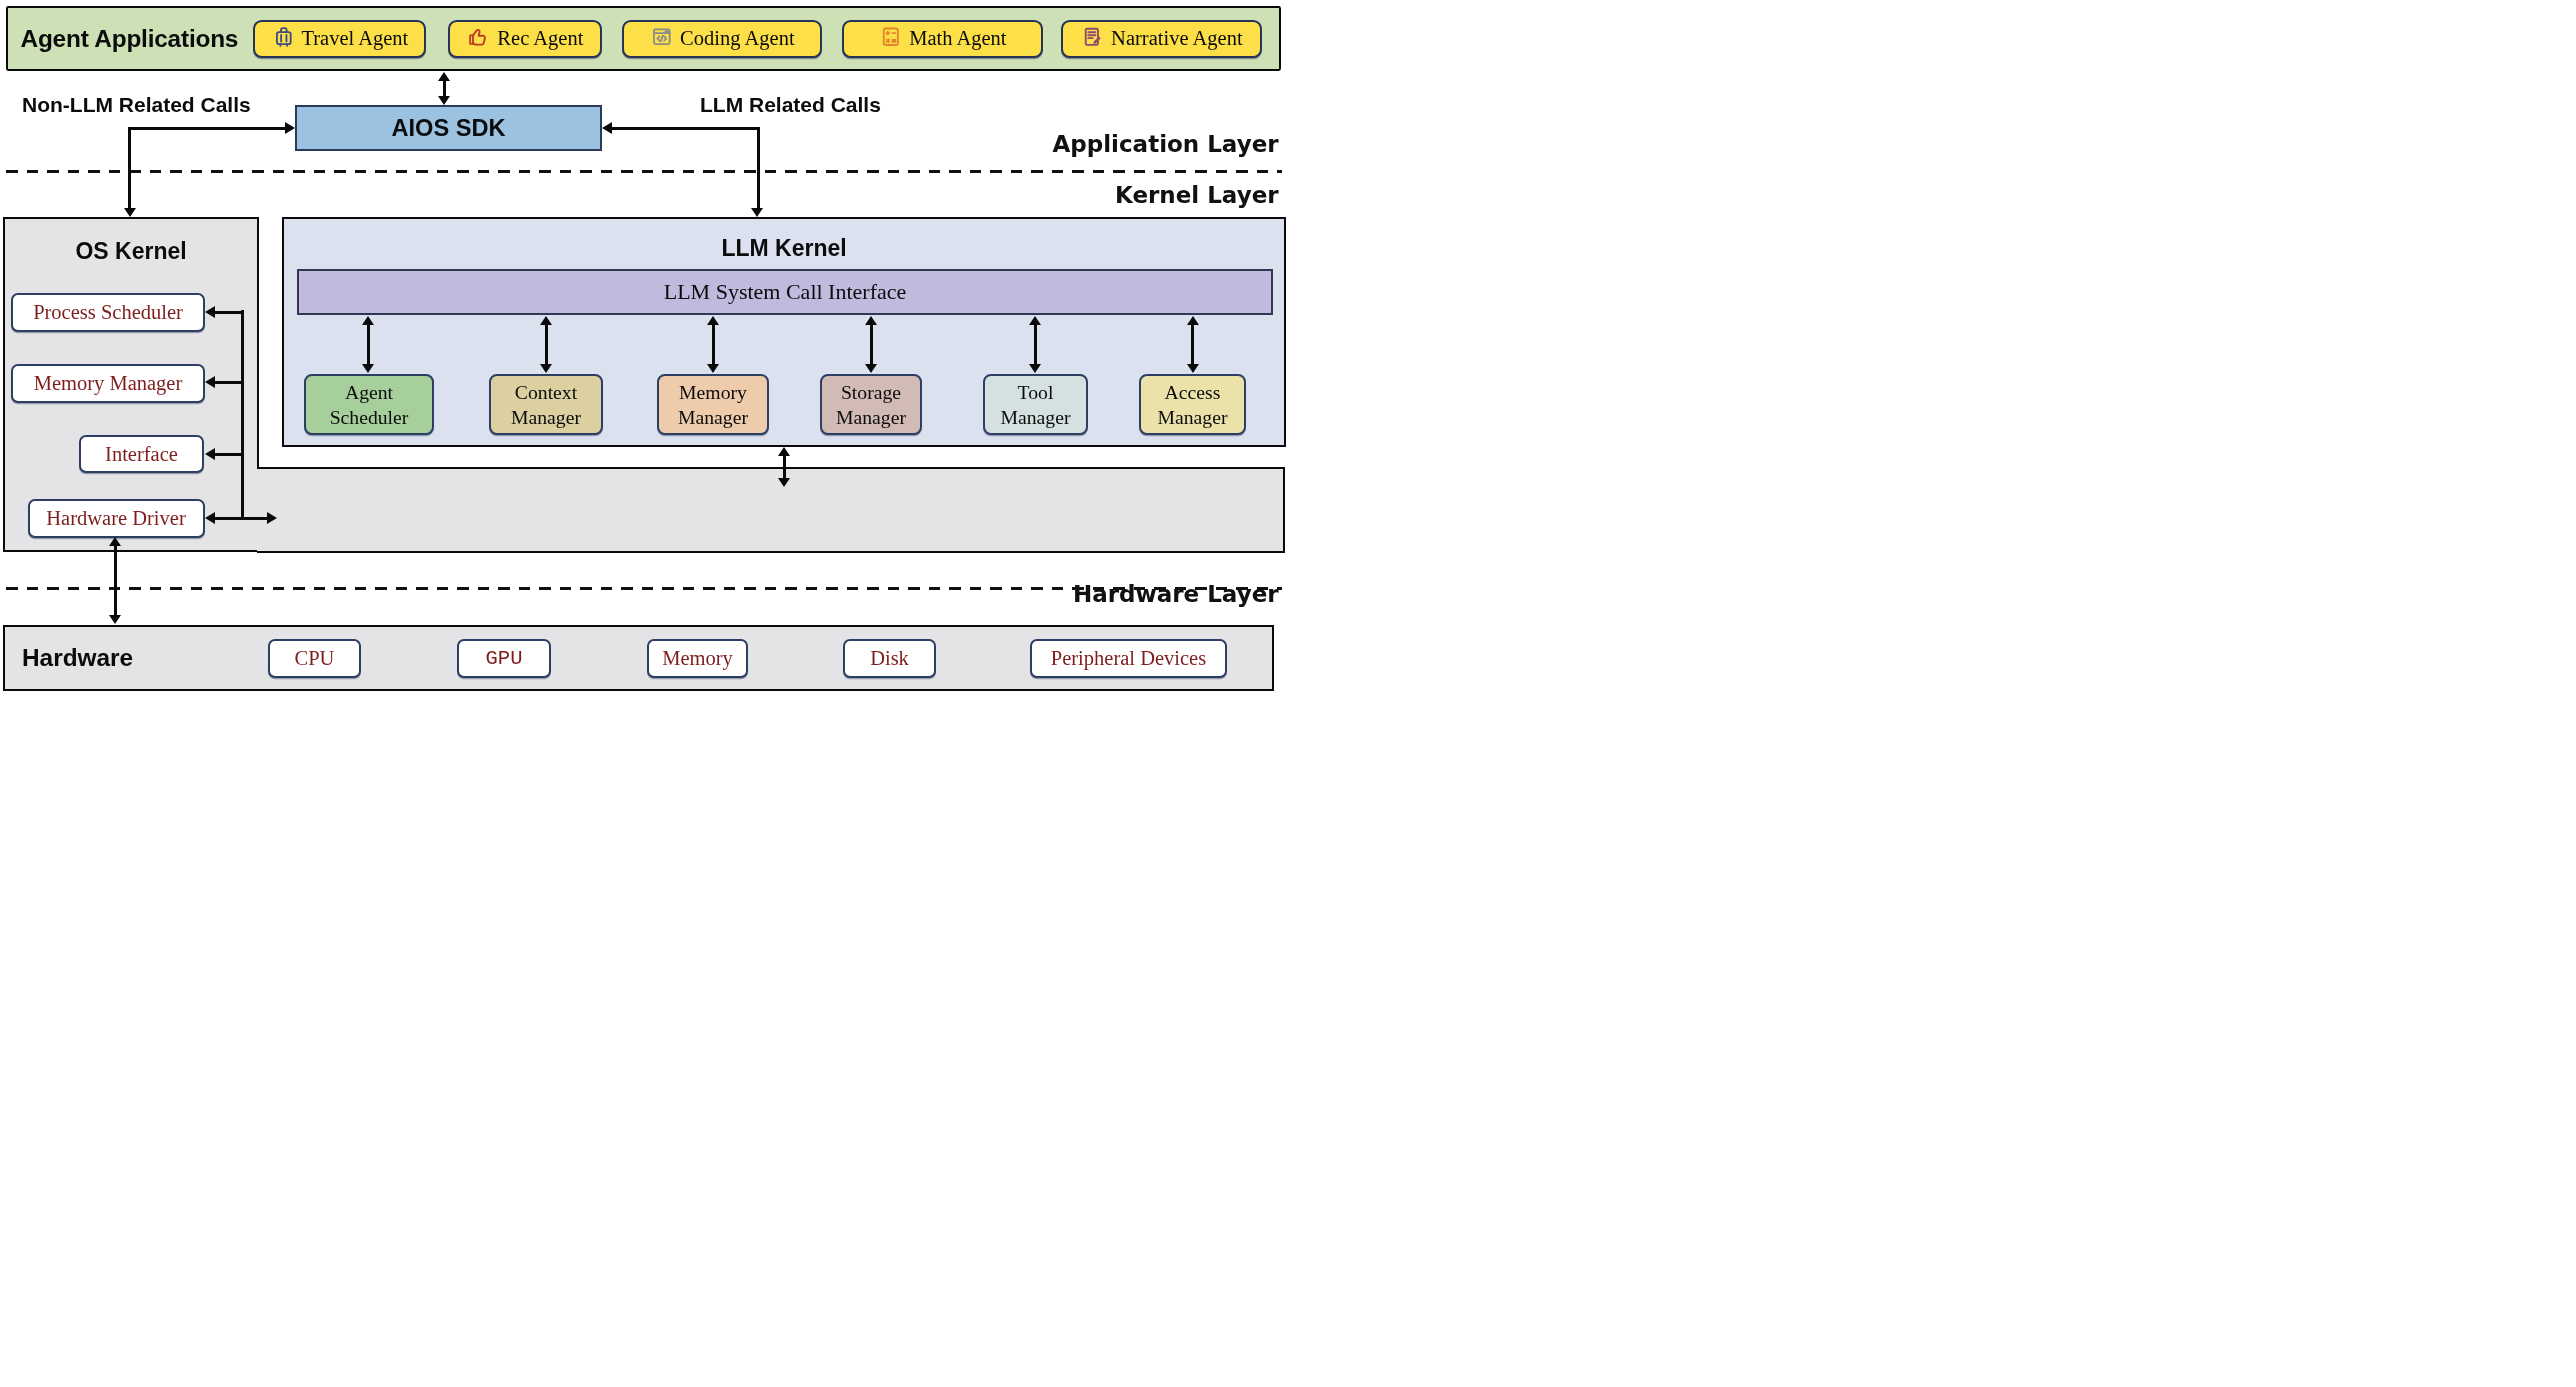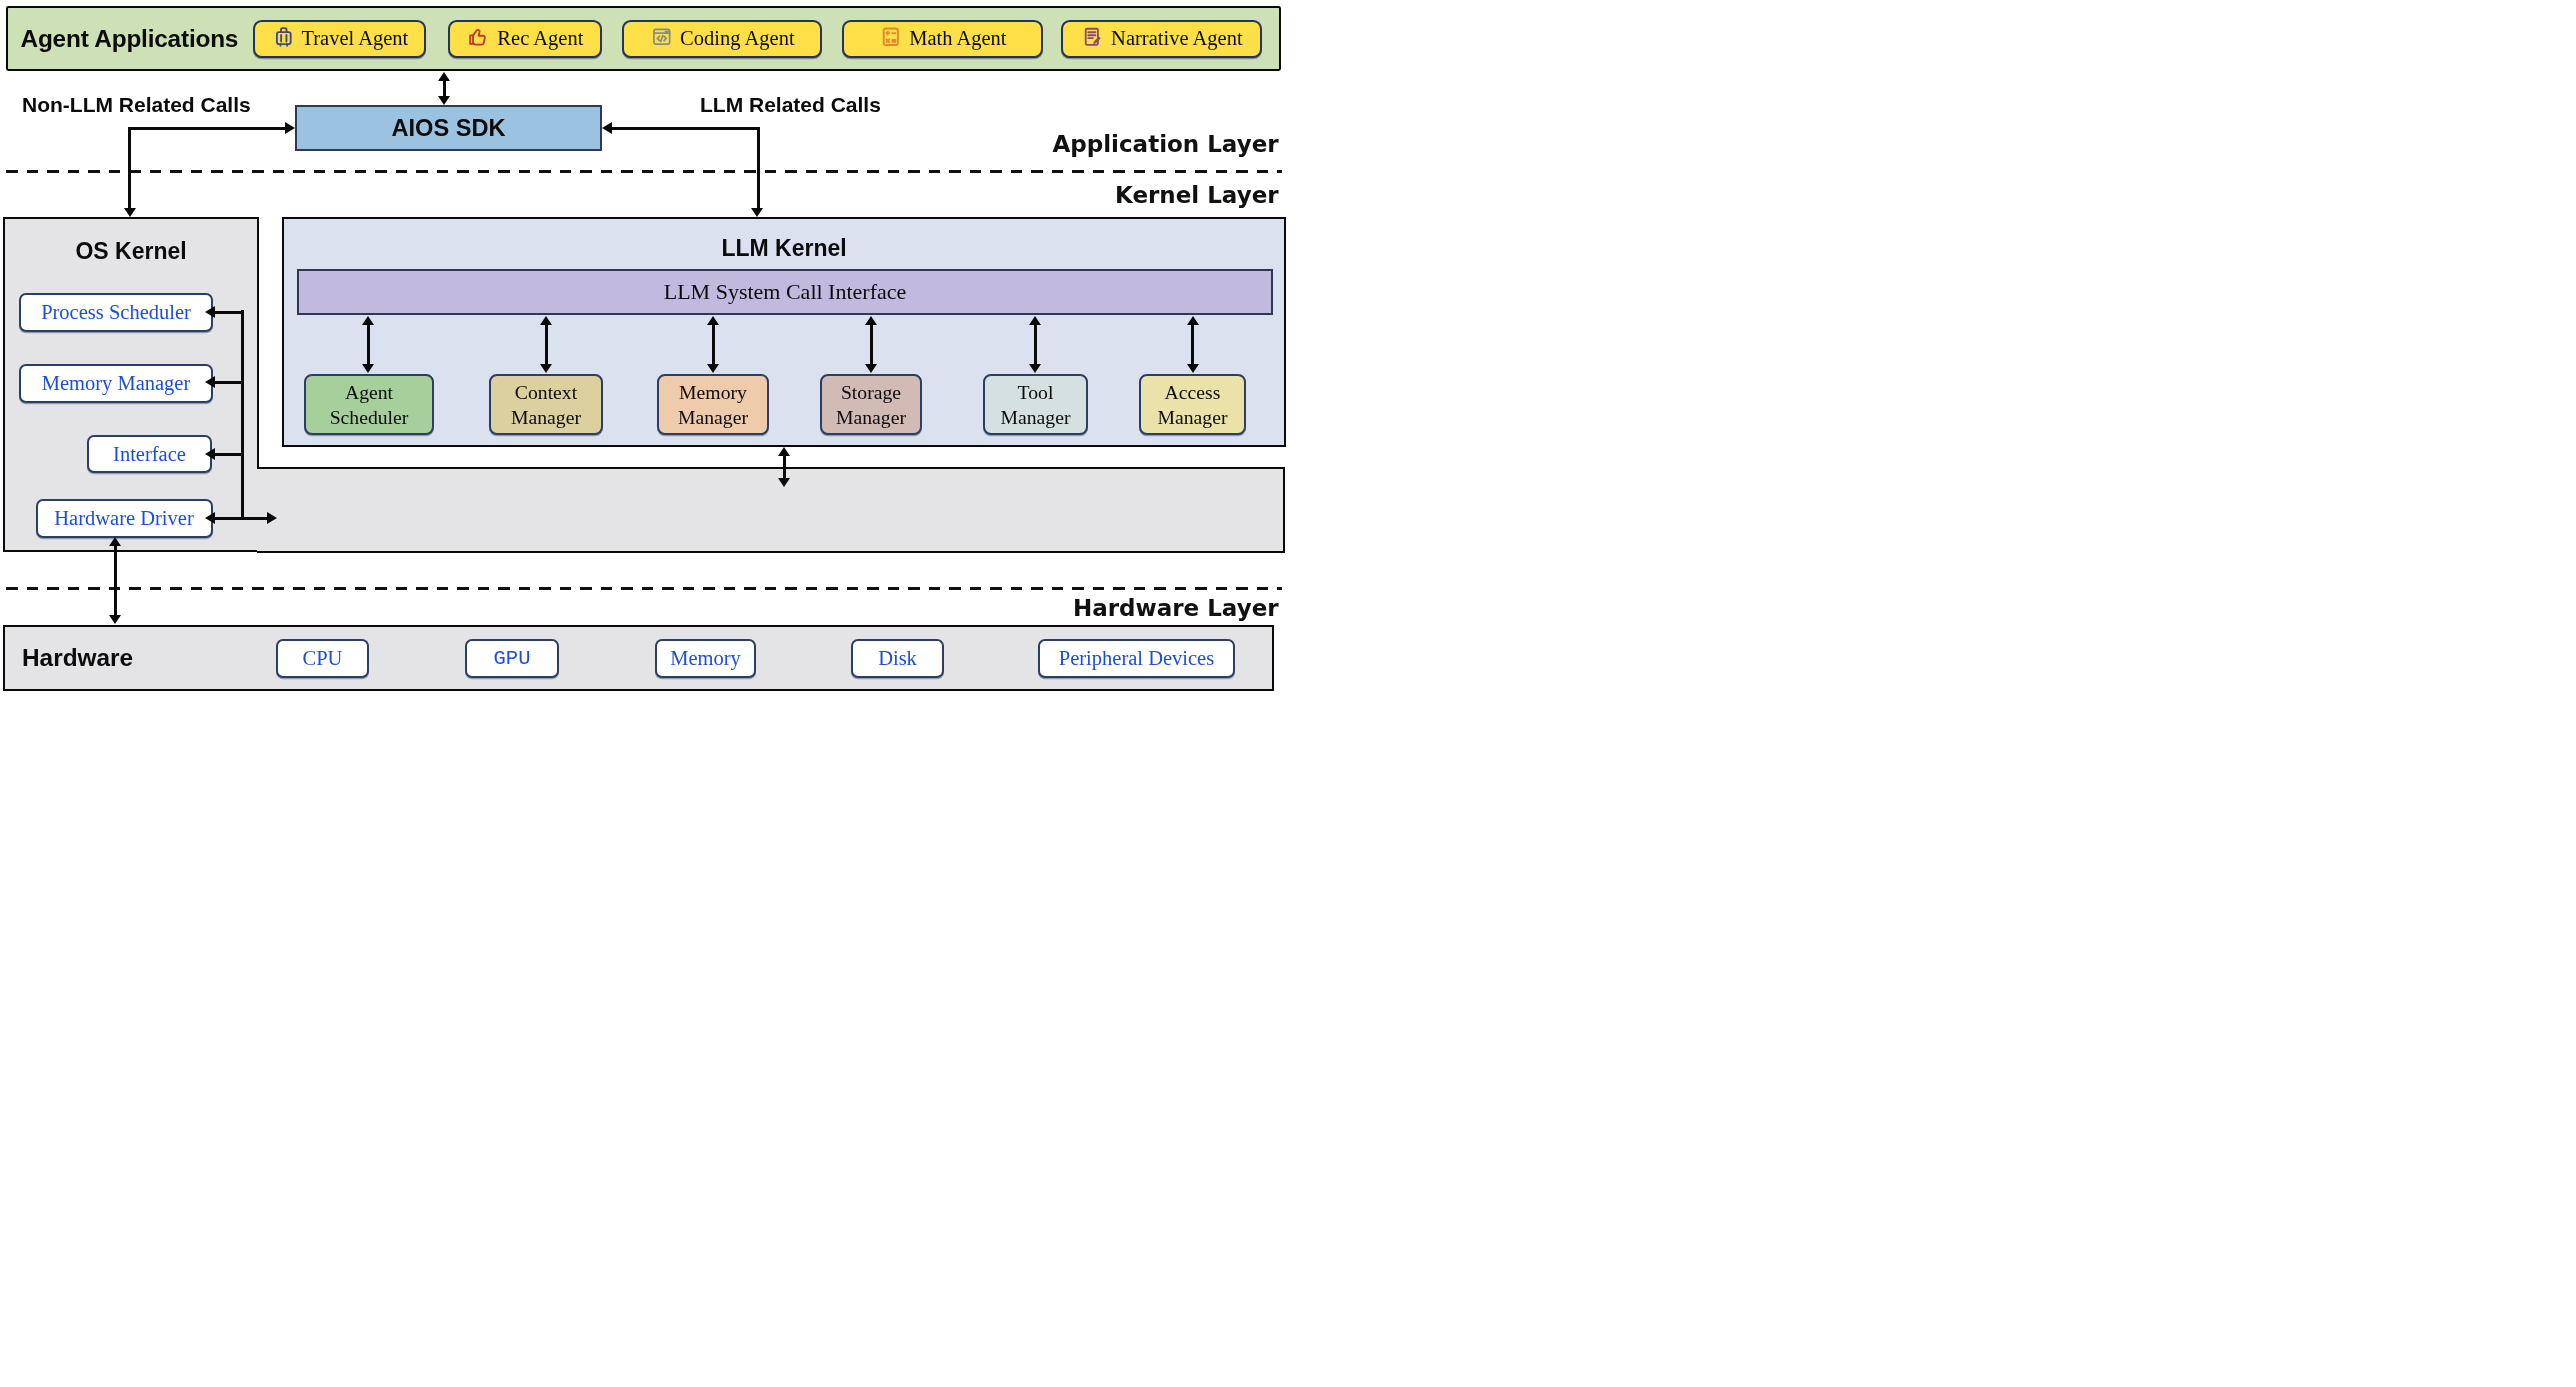--- a/index.html
+++ b/index.html
@@ -45,8 +45,8 @@
   
   .wbox{background:#ffffff;border:2px solid #2c3f63;border-radius:7px;z-index:3;
         display:flex;align-items:center;justify-content:center;
-        font-family:"Liberation Serif",serif;font-size:20.5px;color:#1d4ed8;
-        box-shadow:0 1.2px 0 rgba(38,51,87,.4);white-space:nowrap;margin-left:8px;}
+        font-family:"Liberation Serif",serif;font-size:20.5px;color:#7f1d1d;
+        box-shadow:0 1.2px 0 rgba(38,51,87,.4);white-space:nowrap;}
 
   
   .sci-bar{left:297px;top:269px;width:976px;height:46px;background:#c2b9df;

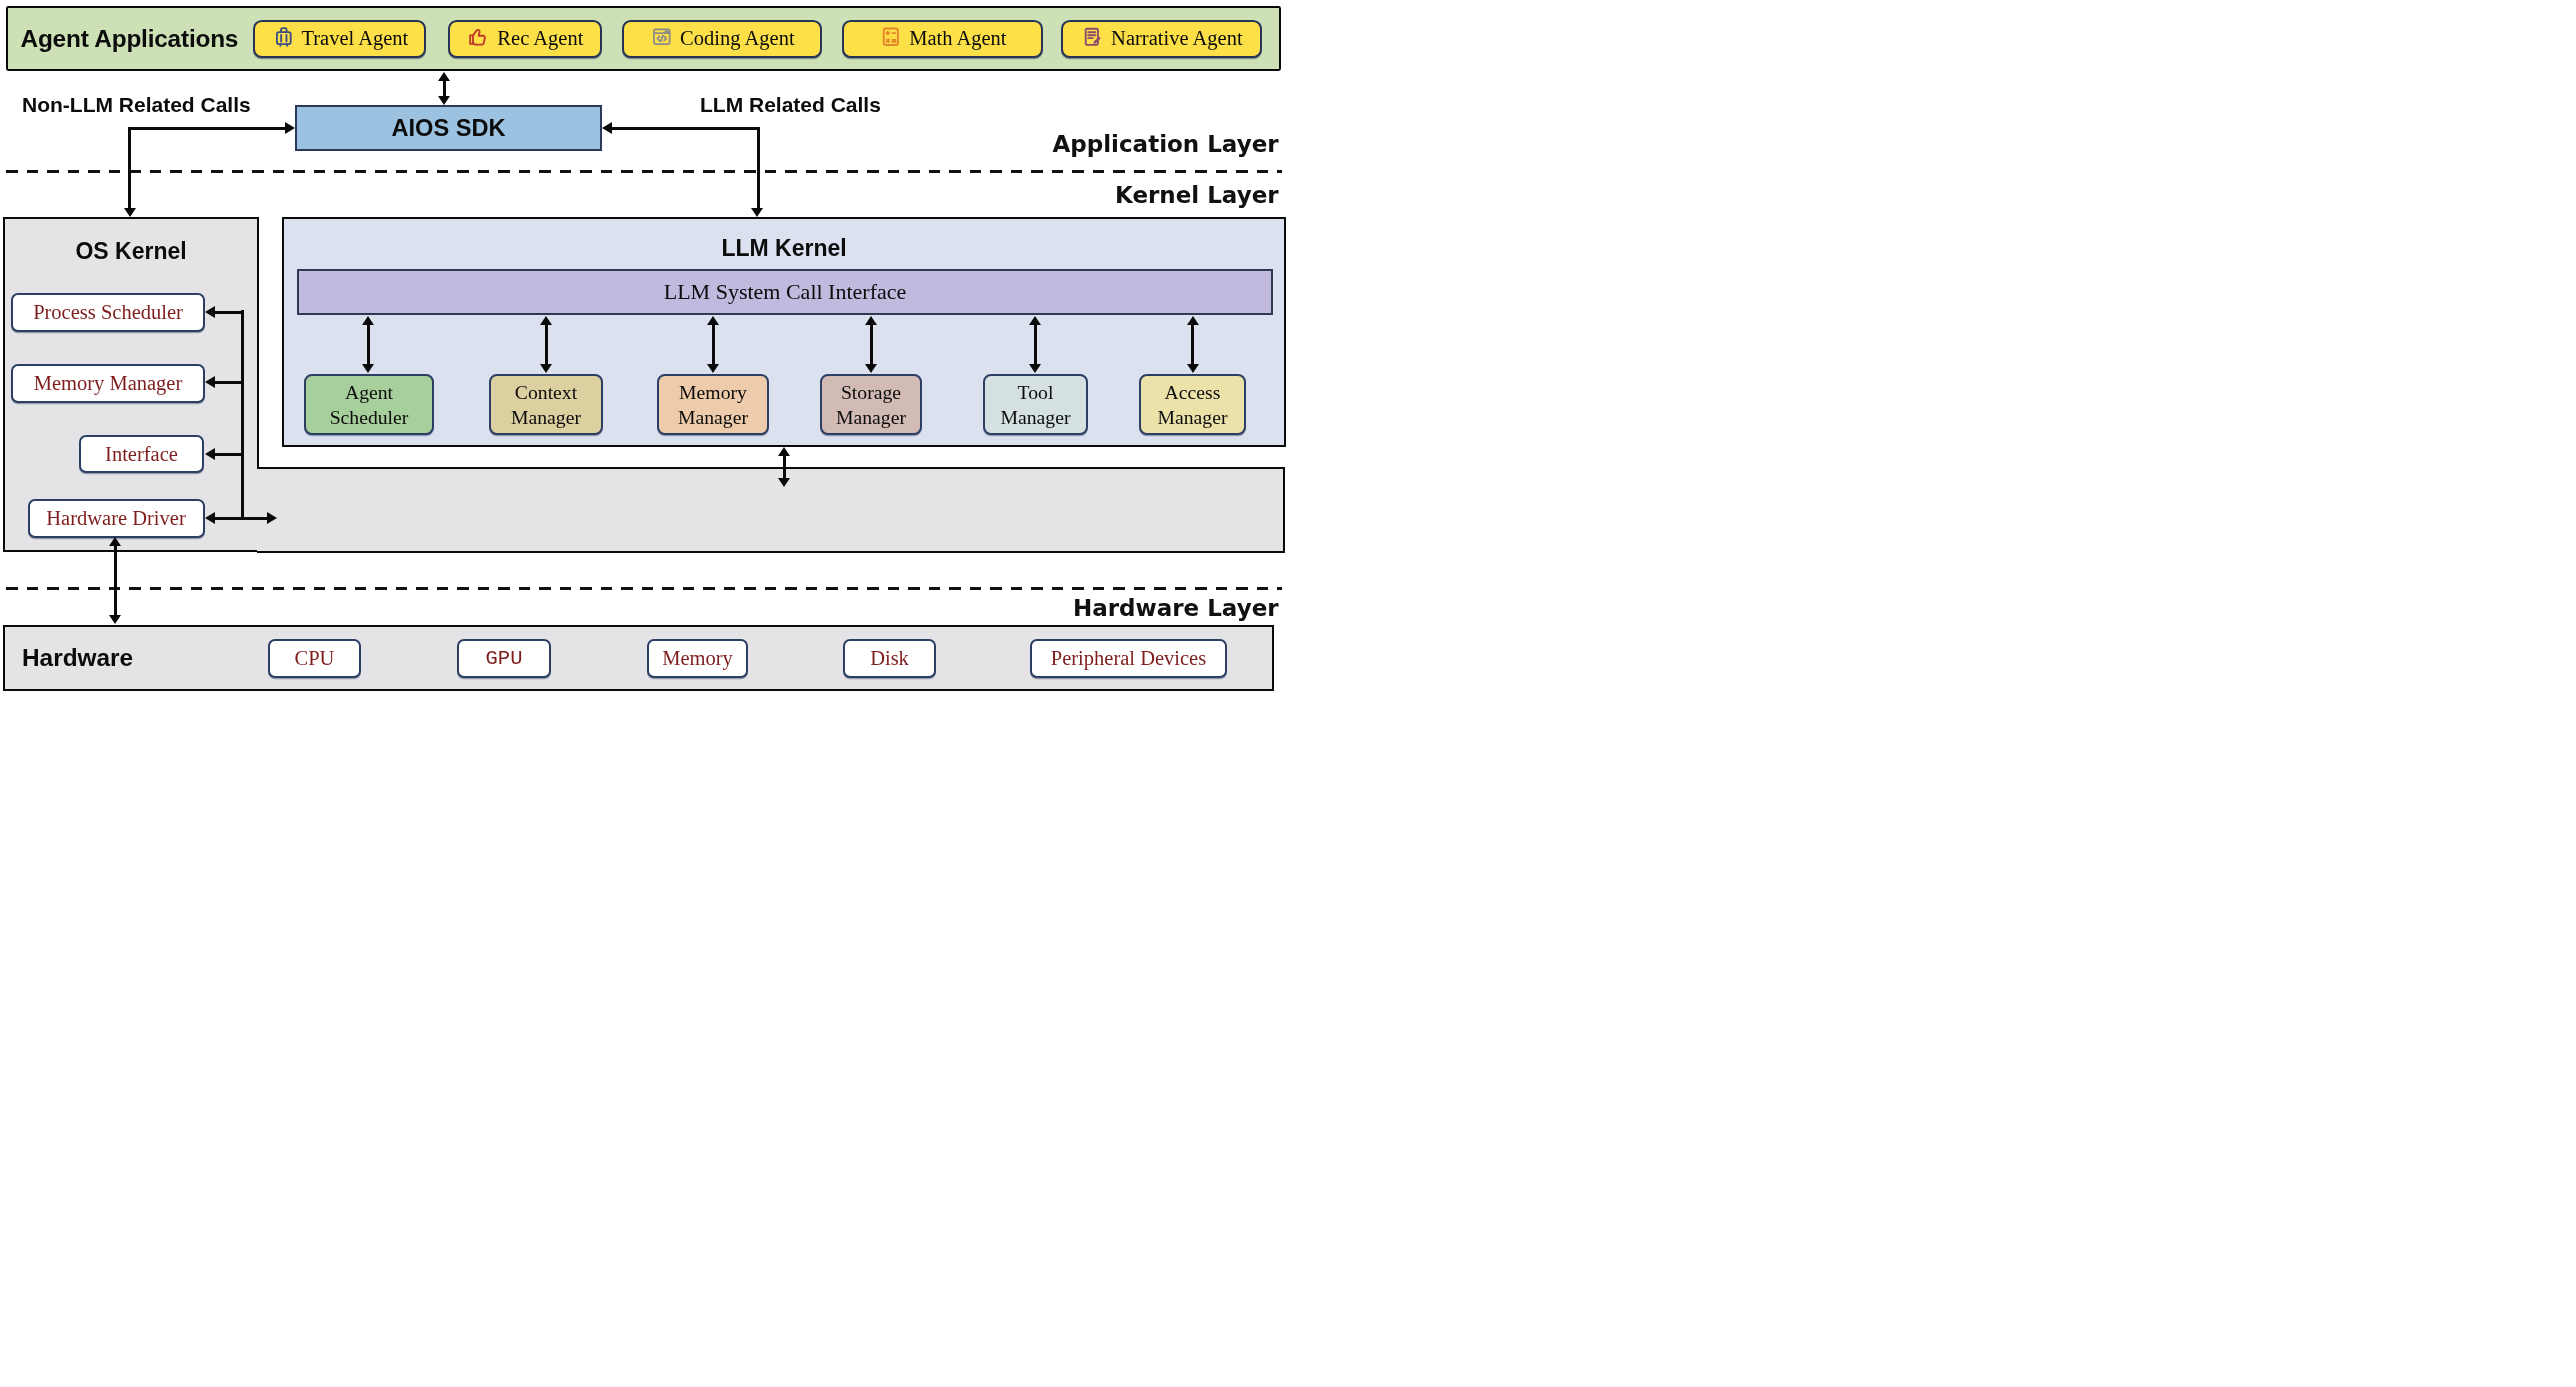--- a/index.html
+++ b/index.html
@@ -249,7 +249,7 @@
   <div class="abs ah ah-down" style="left:778px;top:478px;"></div>
 
   <div class="abs dash" style="left:6.3px;top:587px;width:1276px;"></div>
-  <div class="abs layer-label" style="right:9.4px;top:595px;margin-left:46px;">Hardware Layer</div>
+  <div class="abs layer-label" style="right:9.4px;top:581px;margin-left:46px;">Hardware Layer</div>
 
   <div class="abs ah ah-up" style="left:109px;top:537px;"></div>
   <div class="abs line" style="left:114px;top:545px;width:2.7px;height:72px;"></div>

